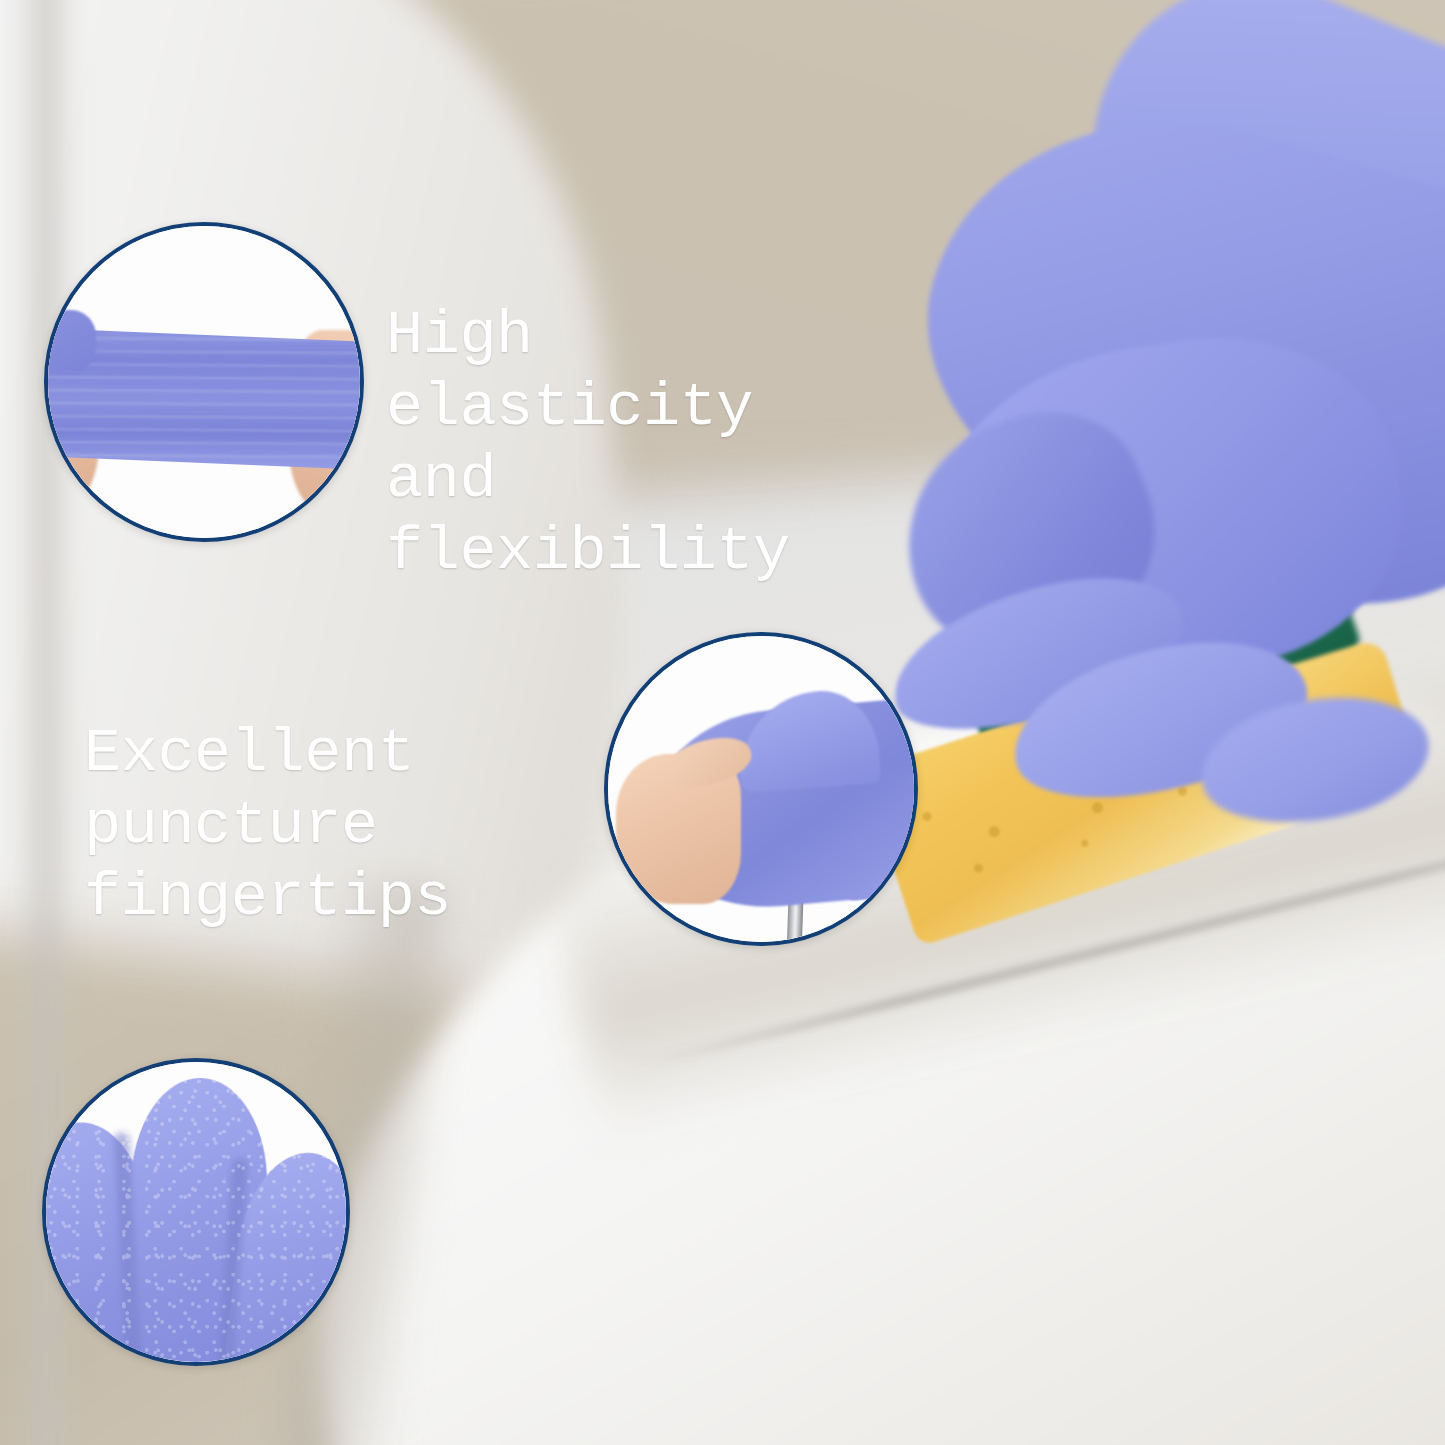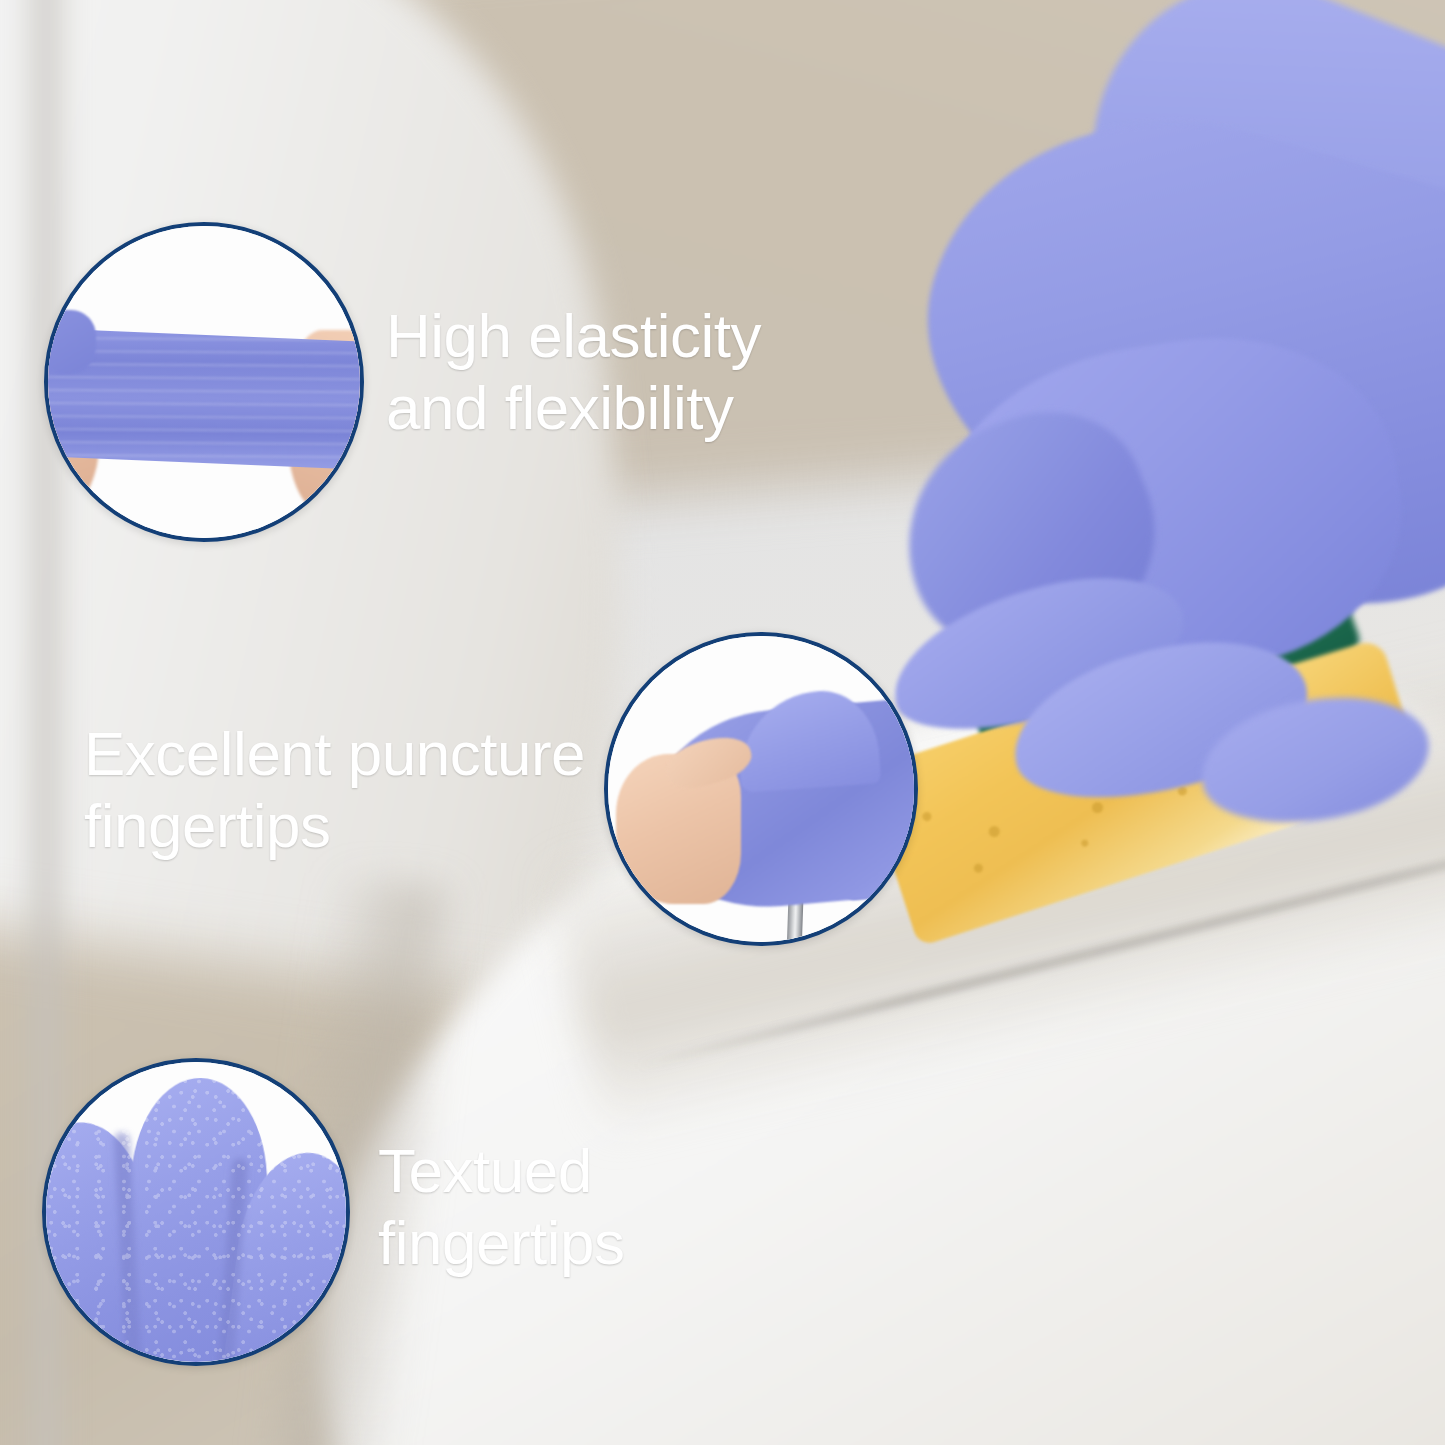--- a/index.html
+++ b/index.html
@@ -12,7 +12,7 @@
     width: 1445px;
     height: 1445px;
     overflow: hidden;
-    font-family: Liberation Sans, sans-serif;
+    font-family: Liberation Mono, monospace;
     background: #a16207;
   }
 

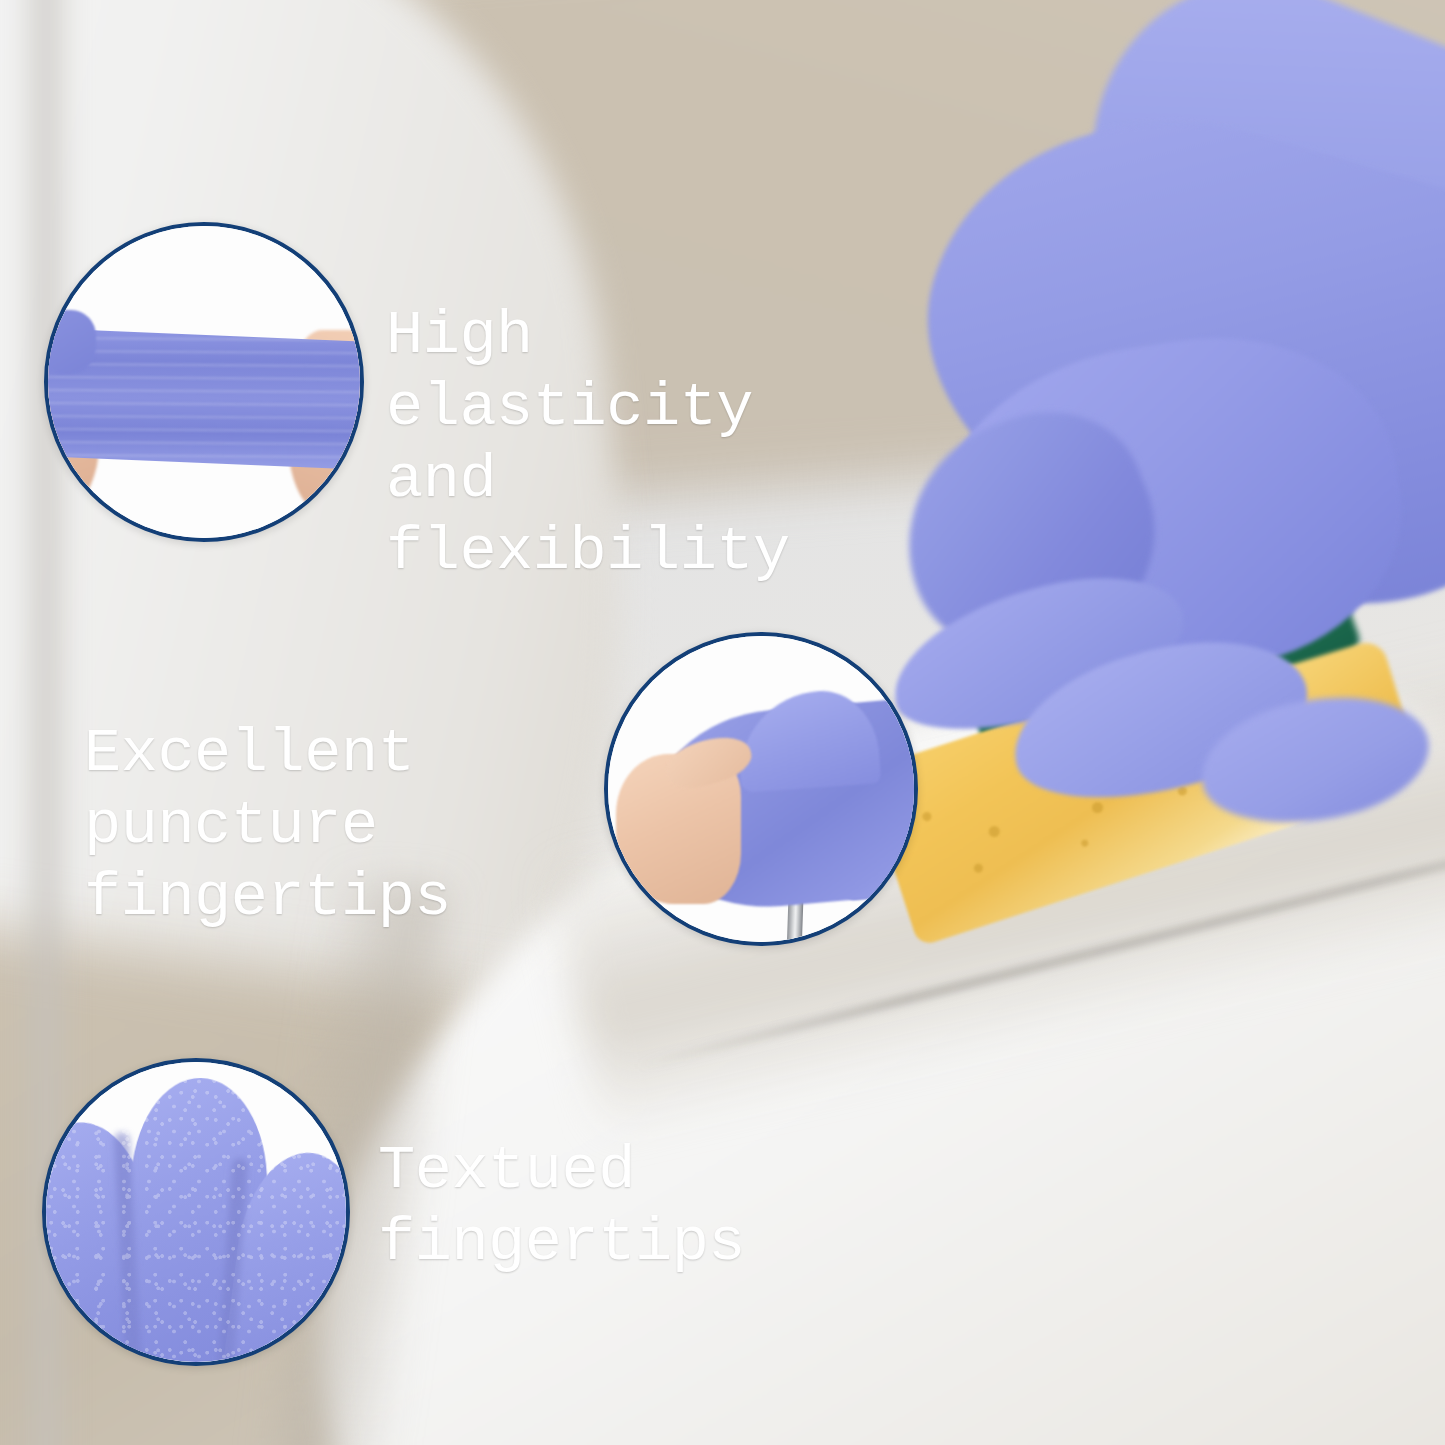--- a/index.html
+++ b/index.html
@@ -454,8 +454,6 @@
       <div class="banner-bottom-hl"></div>
     </div>
   </div>
-  <div class="banner-text" style="left:378px; top:1135px; width:430px;">Textued
-fingertips</div>
 
   <div class="circle" style="left:42px; top:1058px; width:300px; height:300px;">
     <div class="circle-inner">

